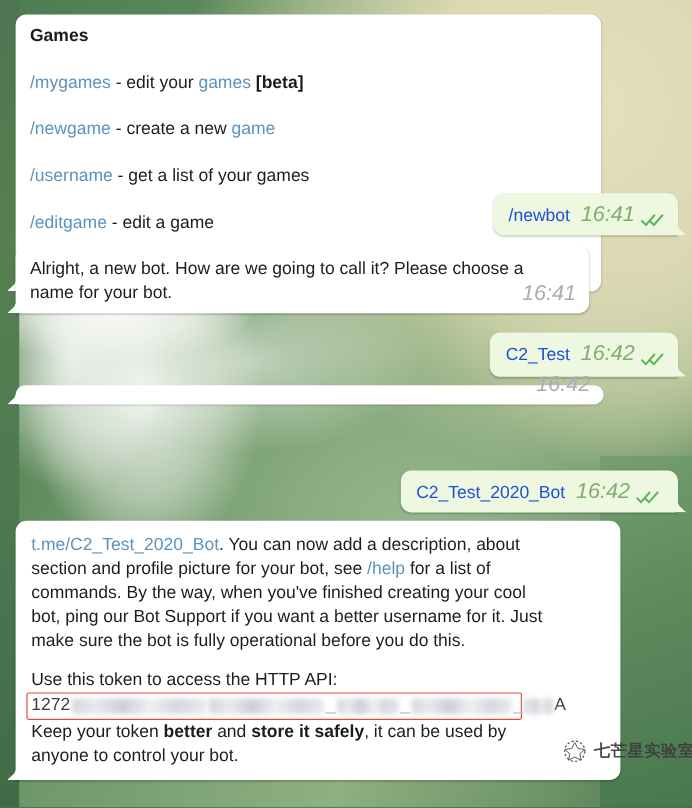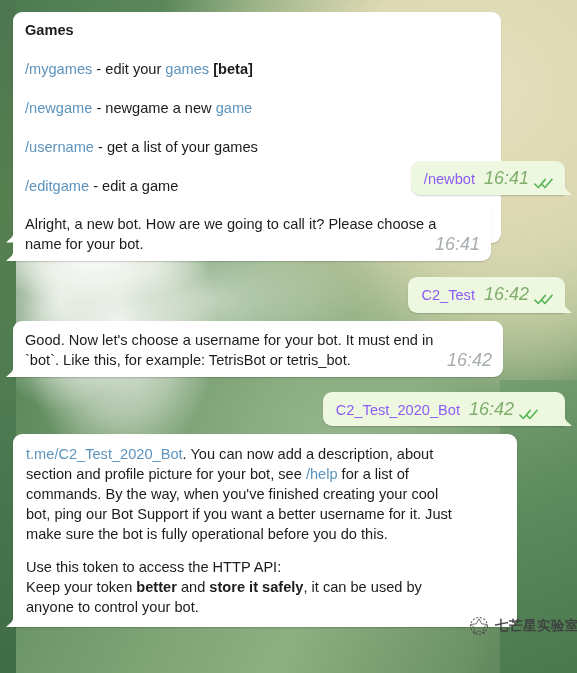--- a/index.html
+++ b/index.html
@@ -210,7 +210,7 @@
       <div class="bubble in" style="width:488px;">
         <div class="msgtext compact"><span class="bold">Games</span><br>
 <span class="lk">/mygames</span><span> - </span><span>edit your </span><span class="lk">games</span><span> </span><span class="bold">[beta]</span><br>
-<span class="lk">/newgame</span><span> - </span><span>newgame a new </span><span class="lk">game</span><br>
+<span class="lk">/newgame</span><span> - </span><span>create a new </span><span class="lk">game</span><br>
 <span class="lk">/username</span><span> - </span><span>get a list of your games</span><br>
 <span class="lk">/editgame</span><span> - </span><span>edit a game</span><br>
 <span class="lk">/deletegame</span><span> - </span><span>delete an existing game</span></div>

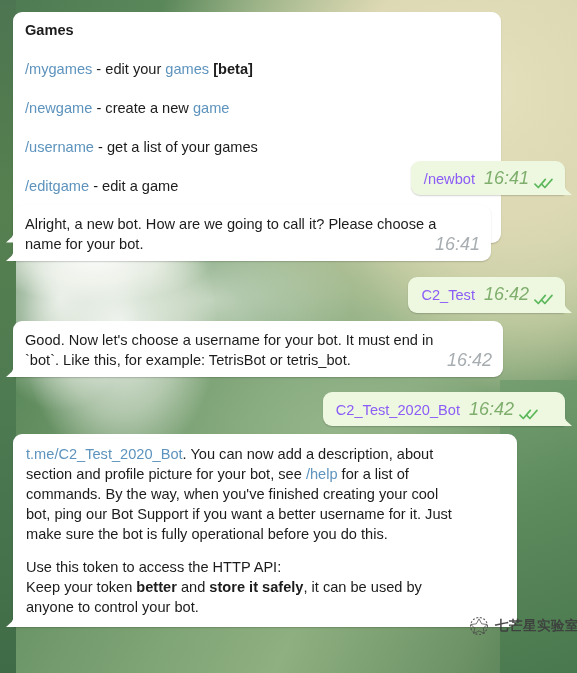--- a/index.html
+++ b/index.html
@@ -132,7 +132,7 @@
     align-items: baseline;
     gap: 9px;
   }
-  .bubble.out .line .msgtext { color: #8b5cf6; }
+  .bubble.out .line .msgtext { color: #1d4ed8; }
 
   
   .token-wrap {

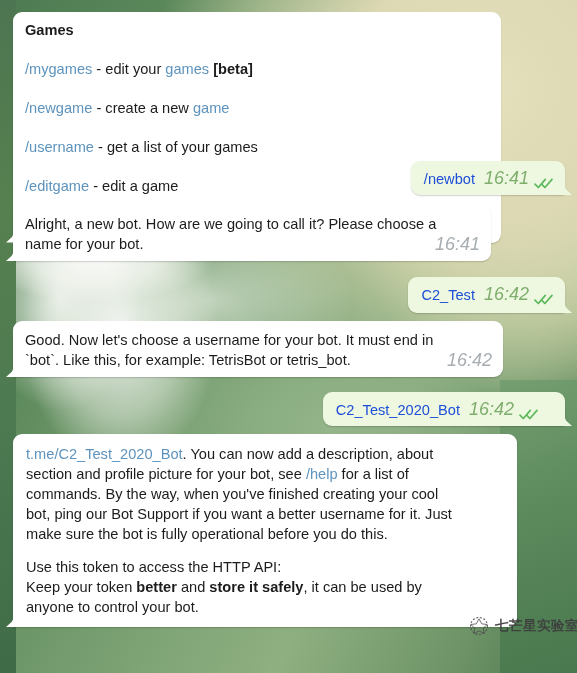--- a/index.html
+++ b/index.html
@@ -266,8 +266,6 @@
 
     <div class="row in" style="top:321px;">
       <div class="bubble in" style="width:490px;">
-        <div class="msgtext">Good. Now let's choose a username for your bot. It must end in
-`bot`. Like this, for example: TetrisBot or tetris_bot.</div>
         <span class="meta in-meta float">
           <span>16:42</span>
         </span>

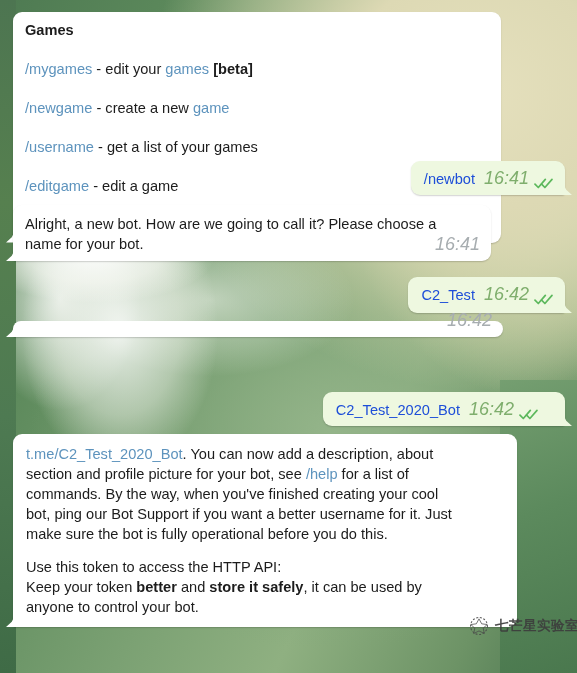--- a/index.html
+++ b/index.html
@@ -273,7 +273,7 @@
     </div>
 
     <div class="row out" style="top:392px;">
-      <div class="bubble out" style="padding:7px 26px 6px 13px;">
+      <div class="bubble out" style="padding:7px 15px 6px 13px;">
         <div class="line">
           <span class="msgtext">C2_Test_2020_Bot</span>
           <span class="meta out-meta">

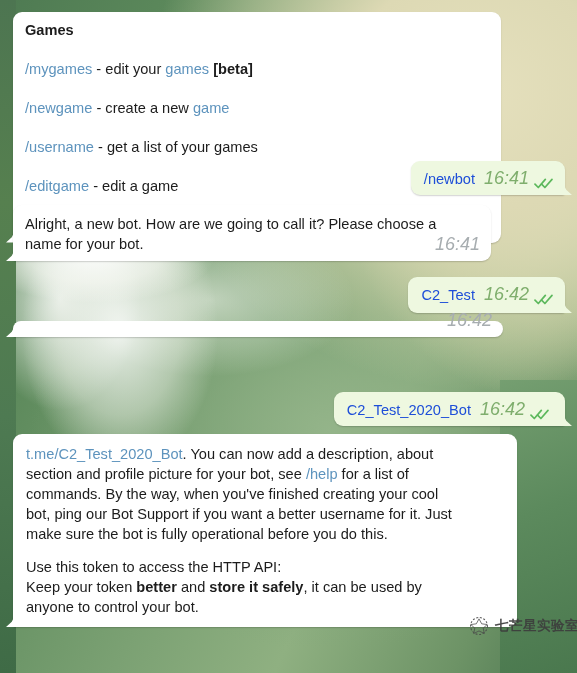--- a/index.html
+++ b/index.html
@@ -302,6 +302,10 @@
 
         <div class="msgtext">Use this token to access the HTTP API:</div>
 
+        <div class="token-wrap">
+          <div class="token-box"></div>
+          <div class="token-text"><span>1272</span><span class="token-blur tb1"></span><span class="token-blur tb2"></span><span class="faint">_</span><span class="token-blur tb3"></span><span class="faint">_</span><span class="token-blur tb4"></span><span class="faint">_</span><span class="token-blur" style="width:26px;"></span><span>A</span></div>
+        </div>
 
         <div class="msgtext"><span>Keep your token </span><span class="bold">better</span><span> and </span><span class="bold">store it safely</span><span>, it can be used by
 anyone to control your bot.</span></div>

